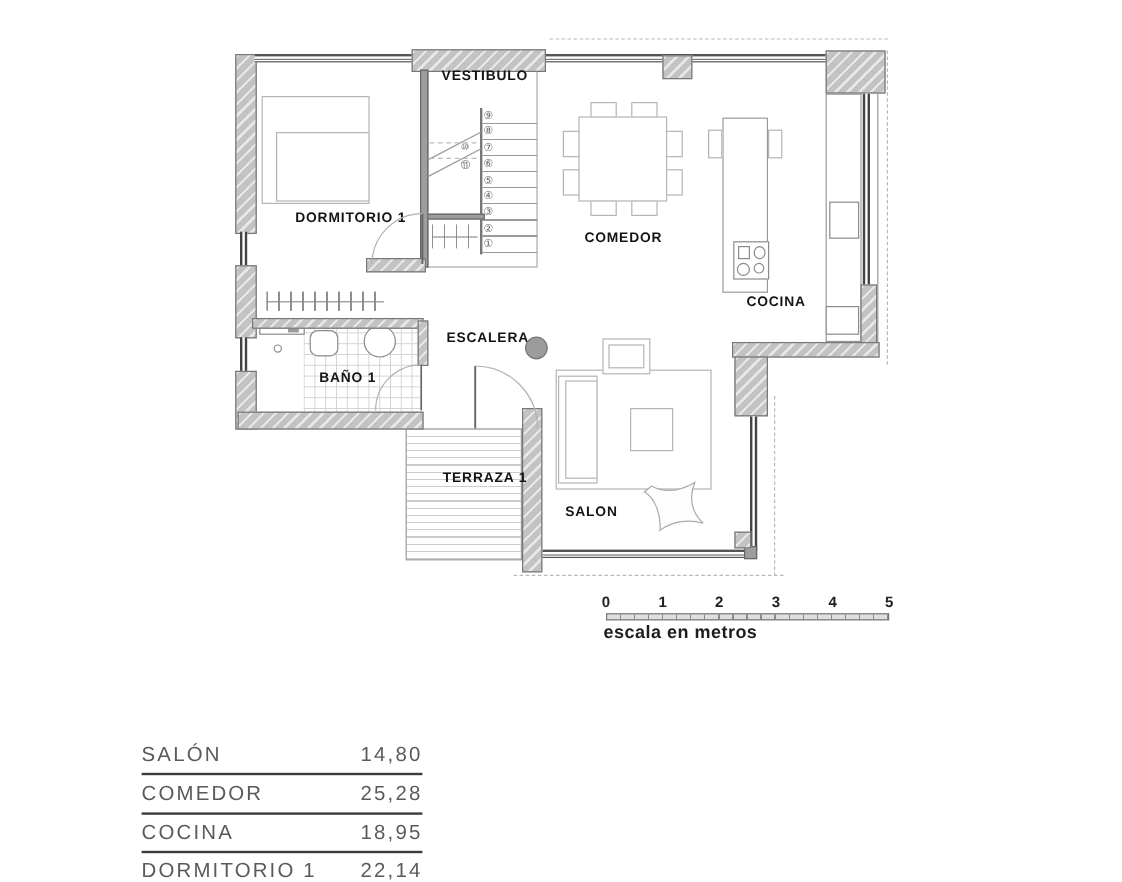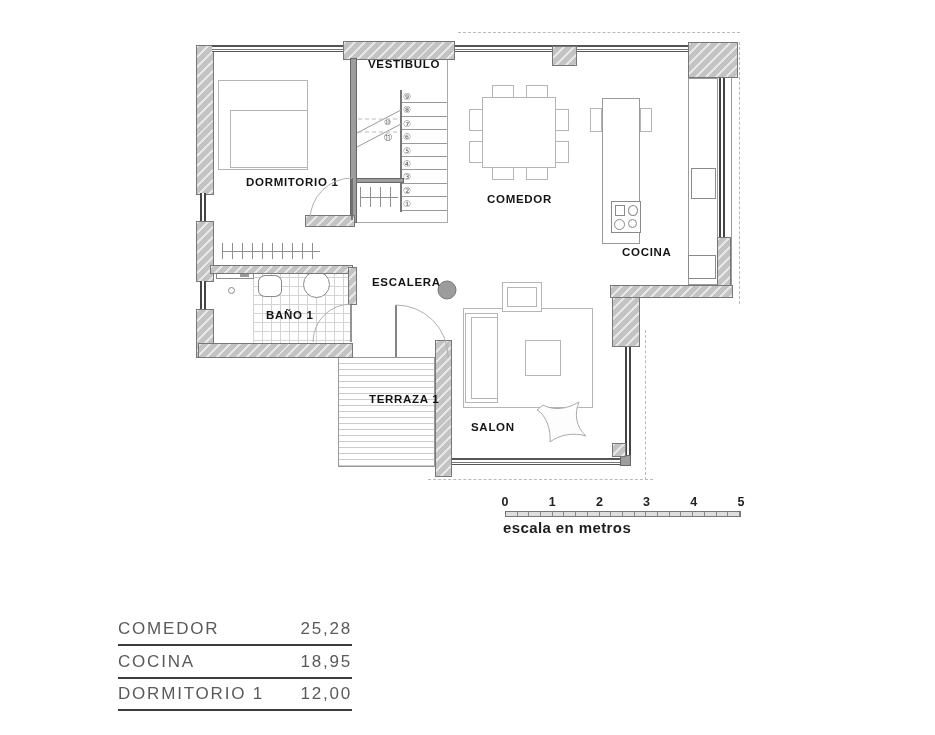--- a/index.html
+++ b/index.html
@@ -195,6 +195,10 @@
 
   <div id="area-table" class="atable" style="left:118px;top:614px;">
       <div class="arow">
+        <span>SALÓN</span>
+        <span>14,80</span>
+      </div>
+      <div class="arow">
         <span>COMEDOR</span>
         <span>25,28</span>
       </div>

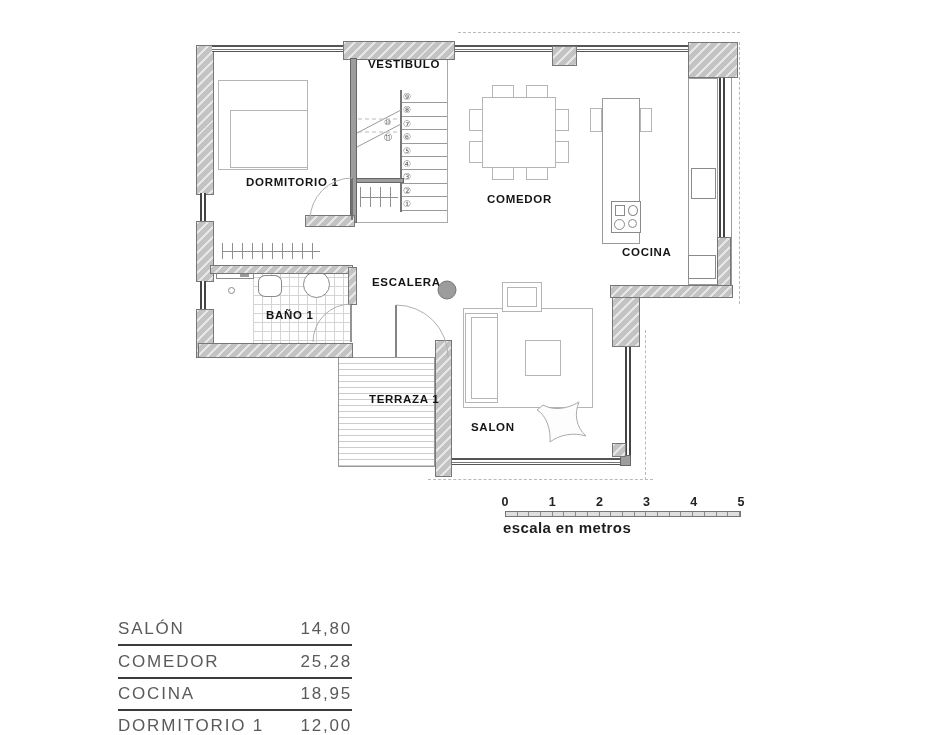--- a/index.html
+++ b/index.html
@@ -208,7 +208,7 @@
       </div>
       <div class="arow">
         <span>DORMITORIO 1</span>
-        <span>12,00</span>
+        <span>22,14</span>
       </div>
     </div>
 

